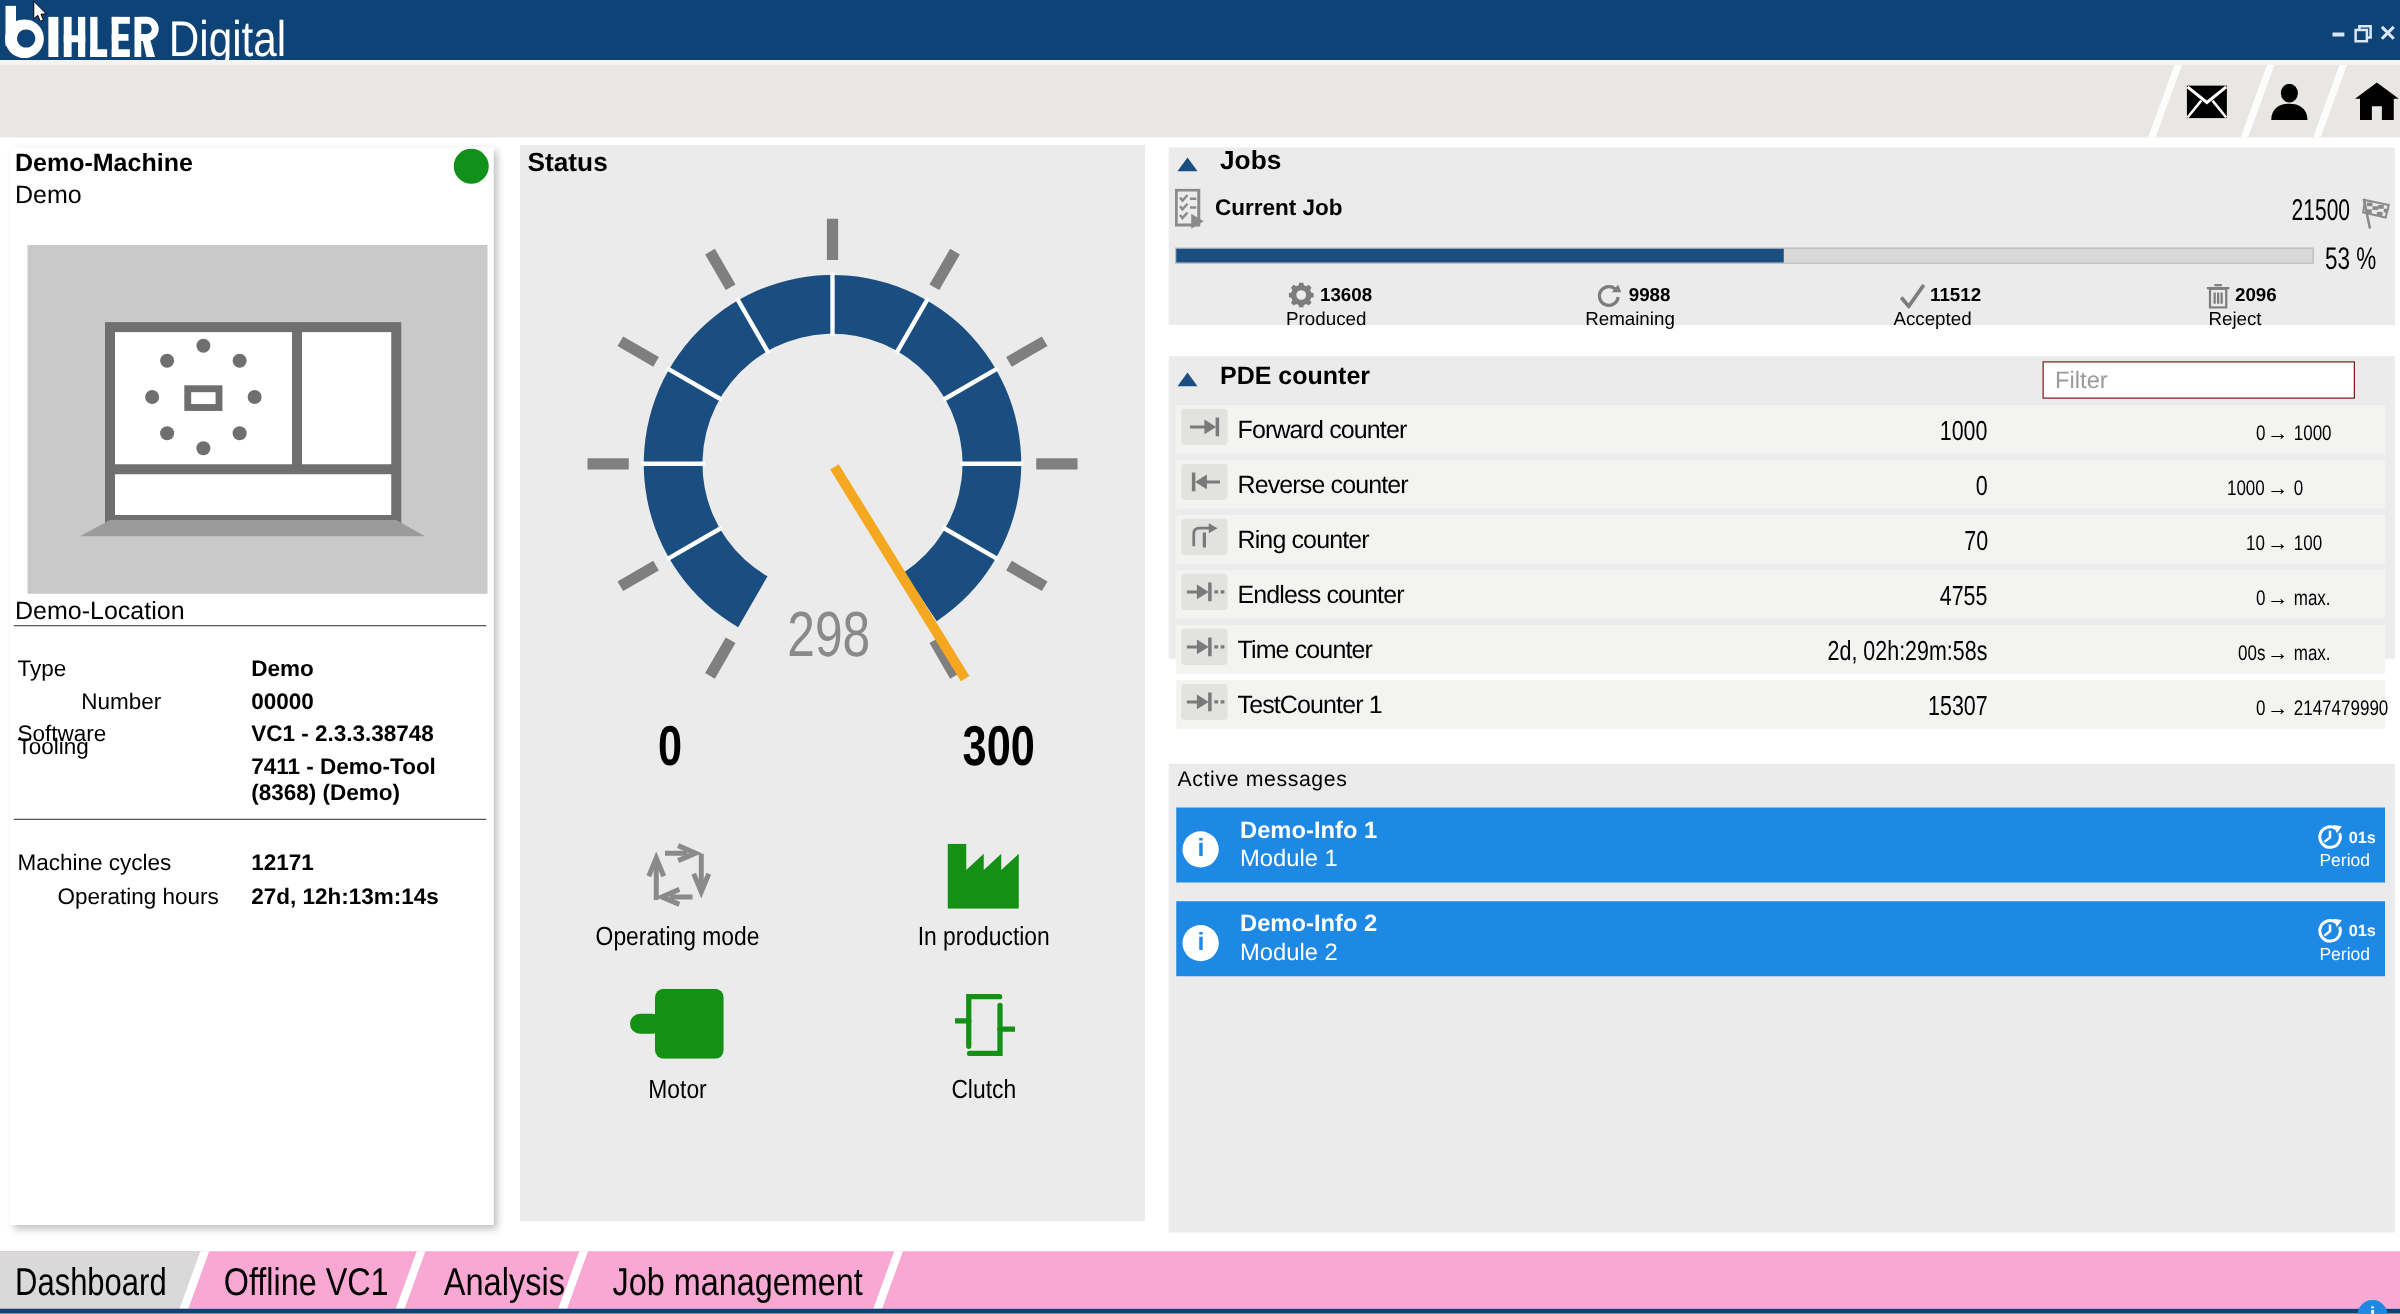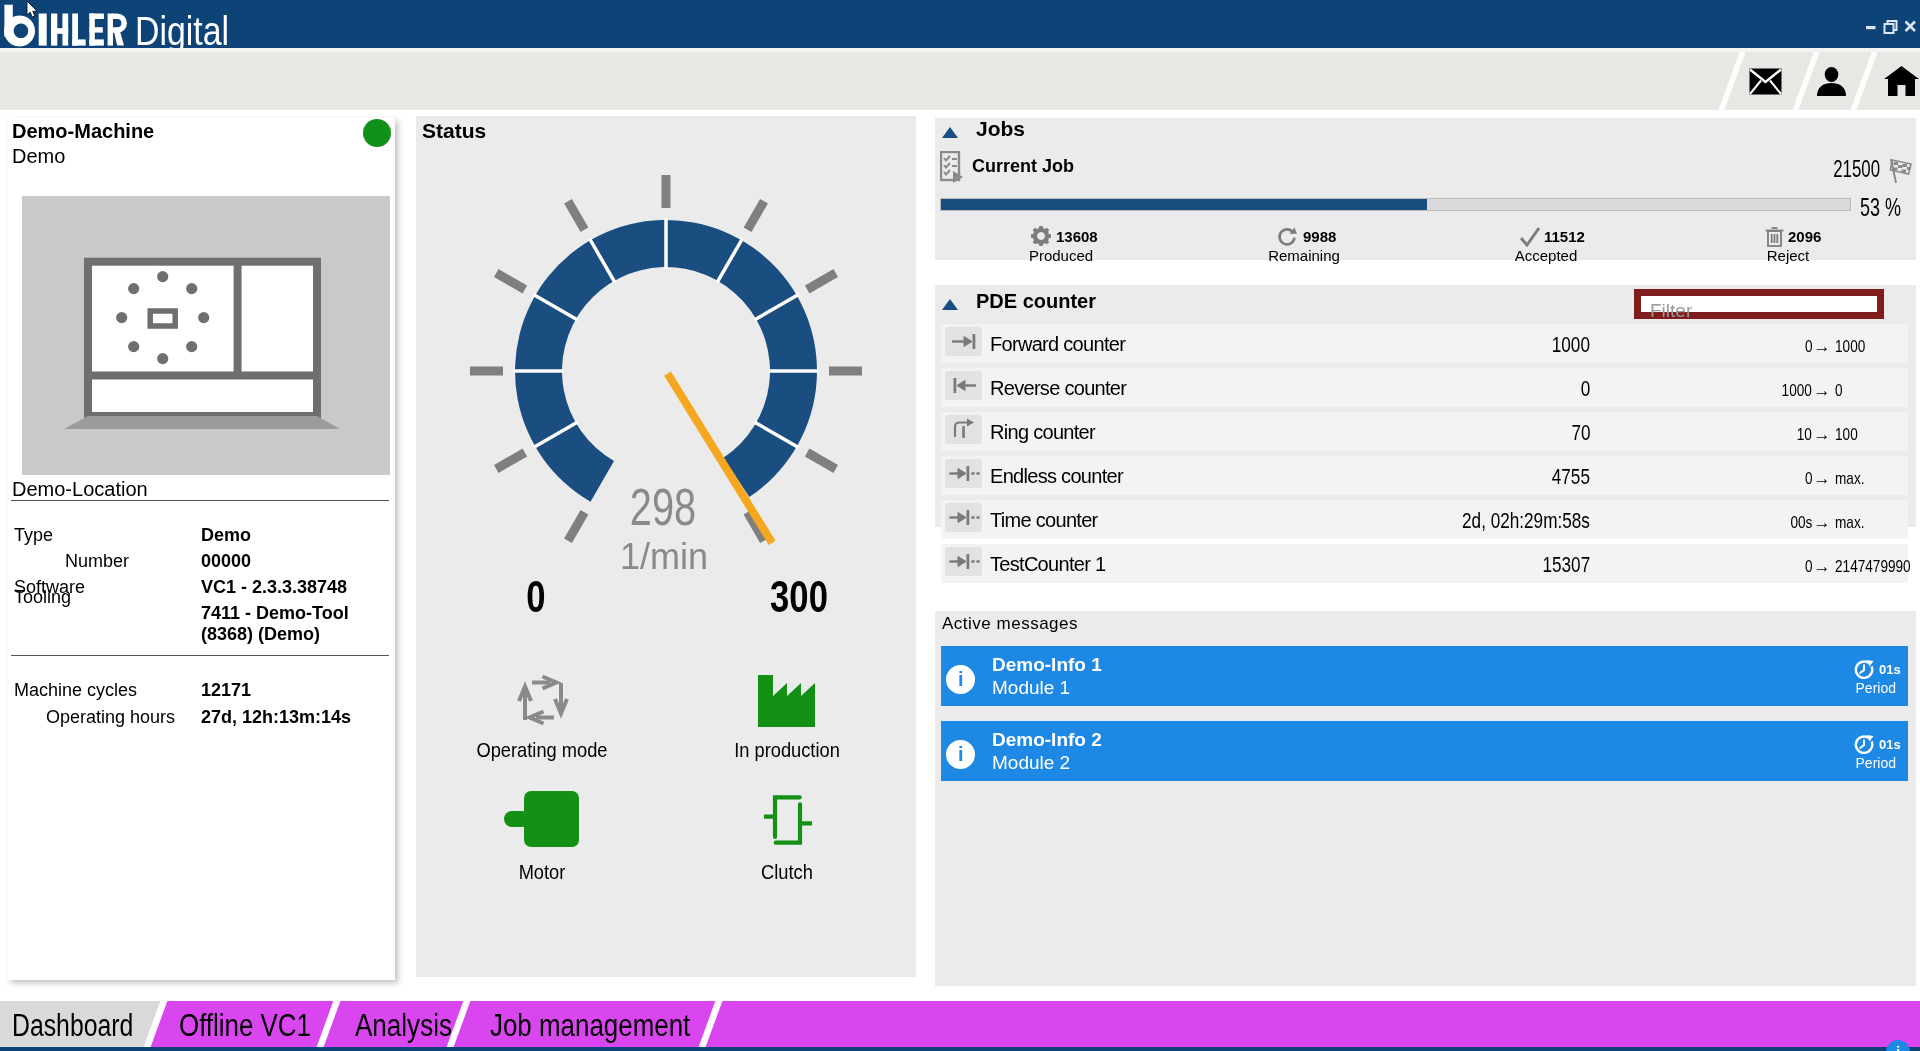--- a/index.html
+++ b/index.html
@@ -290,7 +290,7 @@
   <div class="rsec" id="pde" style="top:285px;height:242px;">
     <div class="abs" style="left:7px;top:11px;"><span class="tri"></span></div>
     <div class="abs secttl" style="left:41px;top:5px;">PDE counter</div>
-    <div class="abs" style="left:699px;top:4px;width:250px;height:30px;background:#fff;border:7px solid #7f1d1d;">
+    <div class="abs" style="left:699px;top:4px;width:250px;height:30px;background:#fff;border:1px solid #7f1d1d;">
       <span style="position:absolute;left:9px;top:4px;font-size:19px;color:#9a9a9a">Filter</span>
     </div>
     <div class="pderow" style="top:39px;">

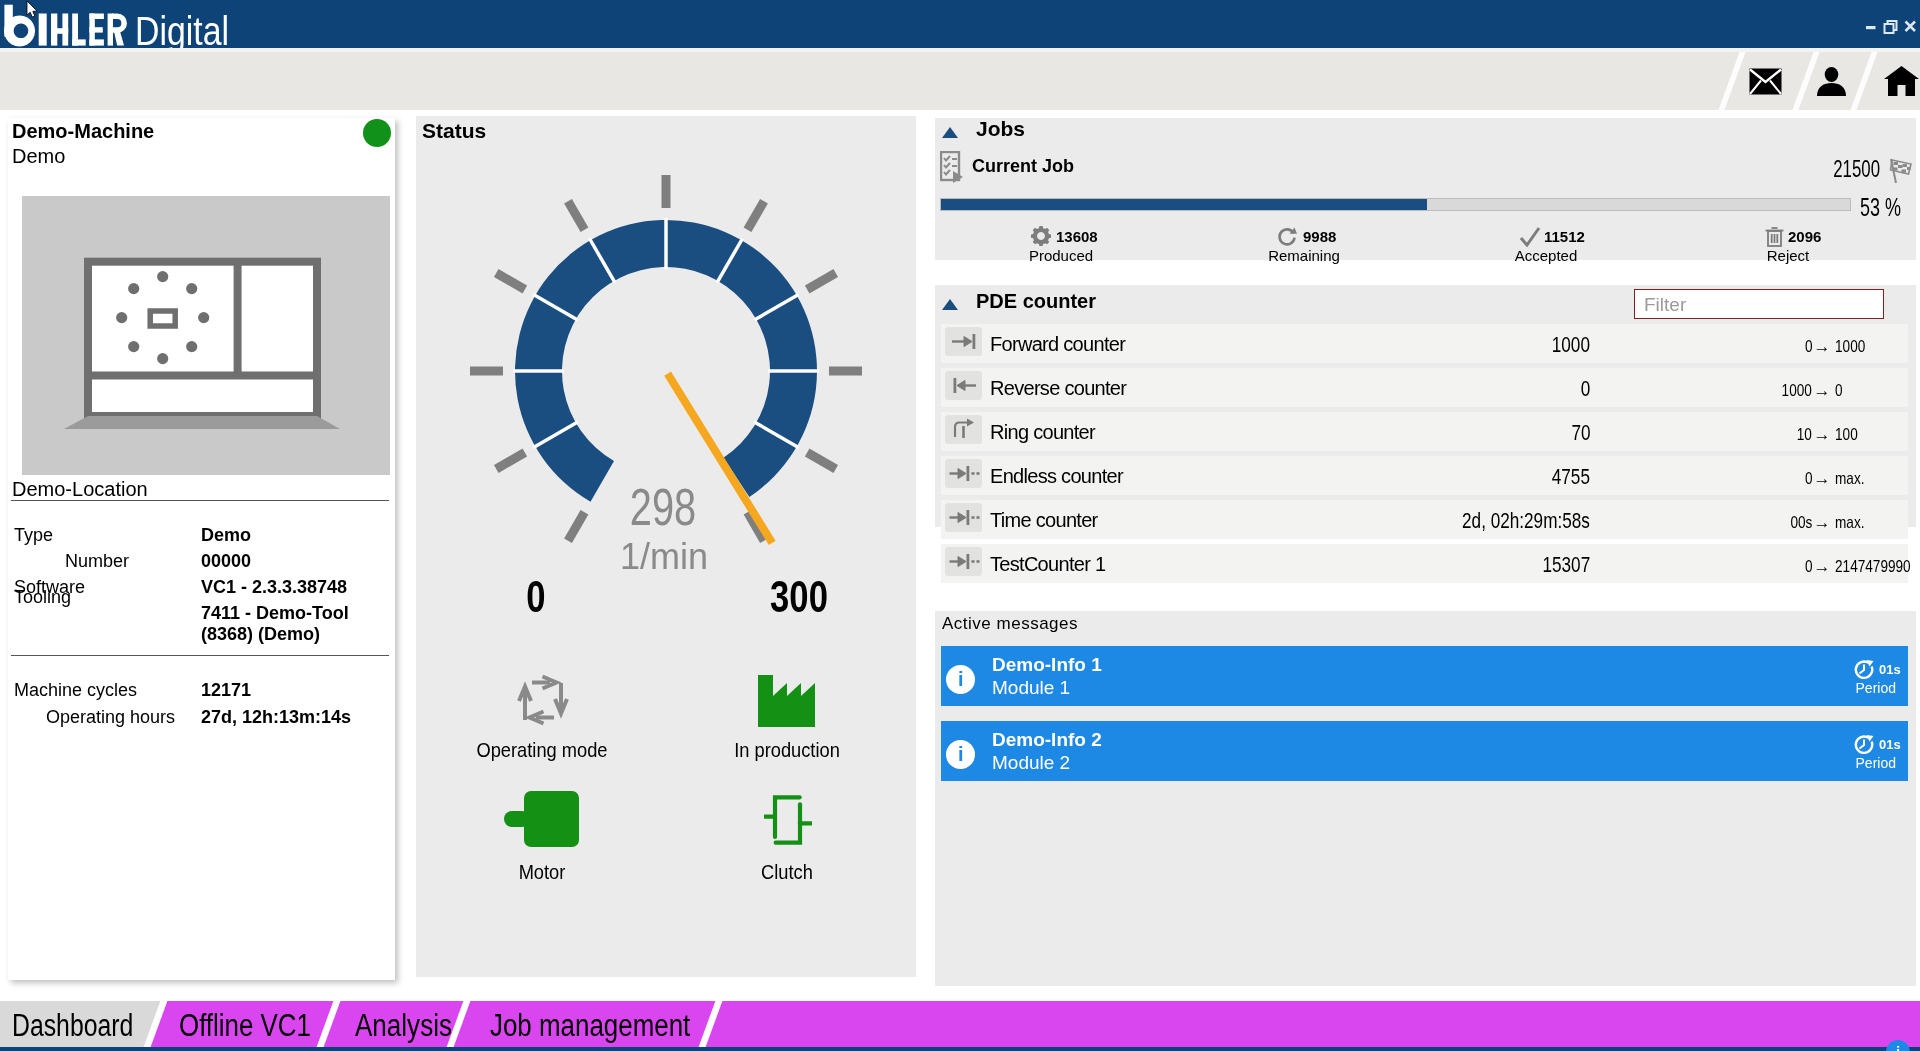--- a/index.html
+++ b/index.html
@@ -183,7 +183,6 @@
       <line x1="251.58" y1="217.55" x2="356.15" y2="386.86" stroke="#f5a81f" stroke-width="8"></line>
     </svg>
     <div class="abs" style="left:147px;top:362px;width:200px;text-align:center;font-size:51px;color:#8a8a8a;transform:scaleX(0.78);">298</div>
-    <div class="abs" style="left:148px;top:420px;width:200px;text-align:center;font-size:36px;color:#8a8a8a">1/min</div>
     <div class="abs" style="left:70px;top:455px;width:100px;text-align:center;font-size:45px;font-weight:bold;transform:scaleX(0.77);">0</div>
     <div class="abs" style="left:332.5px;top:455px;width:100px;text-align:center;font-size:45px;font-weight:bold;transform:scaleX(0.77);">300</div>
 

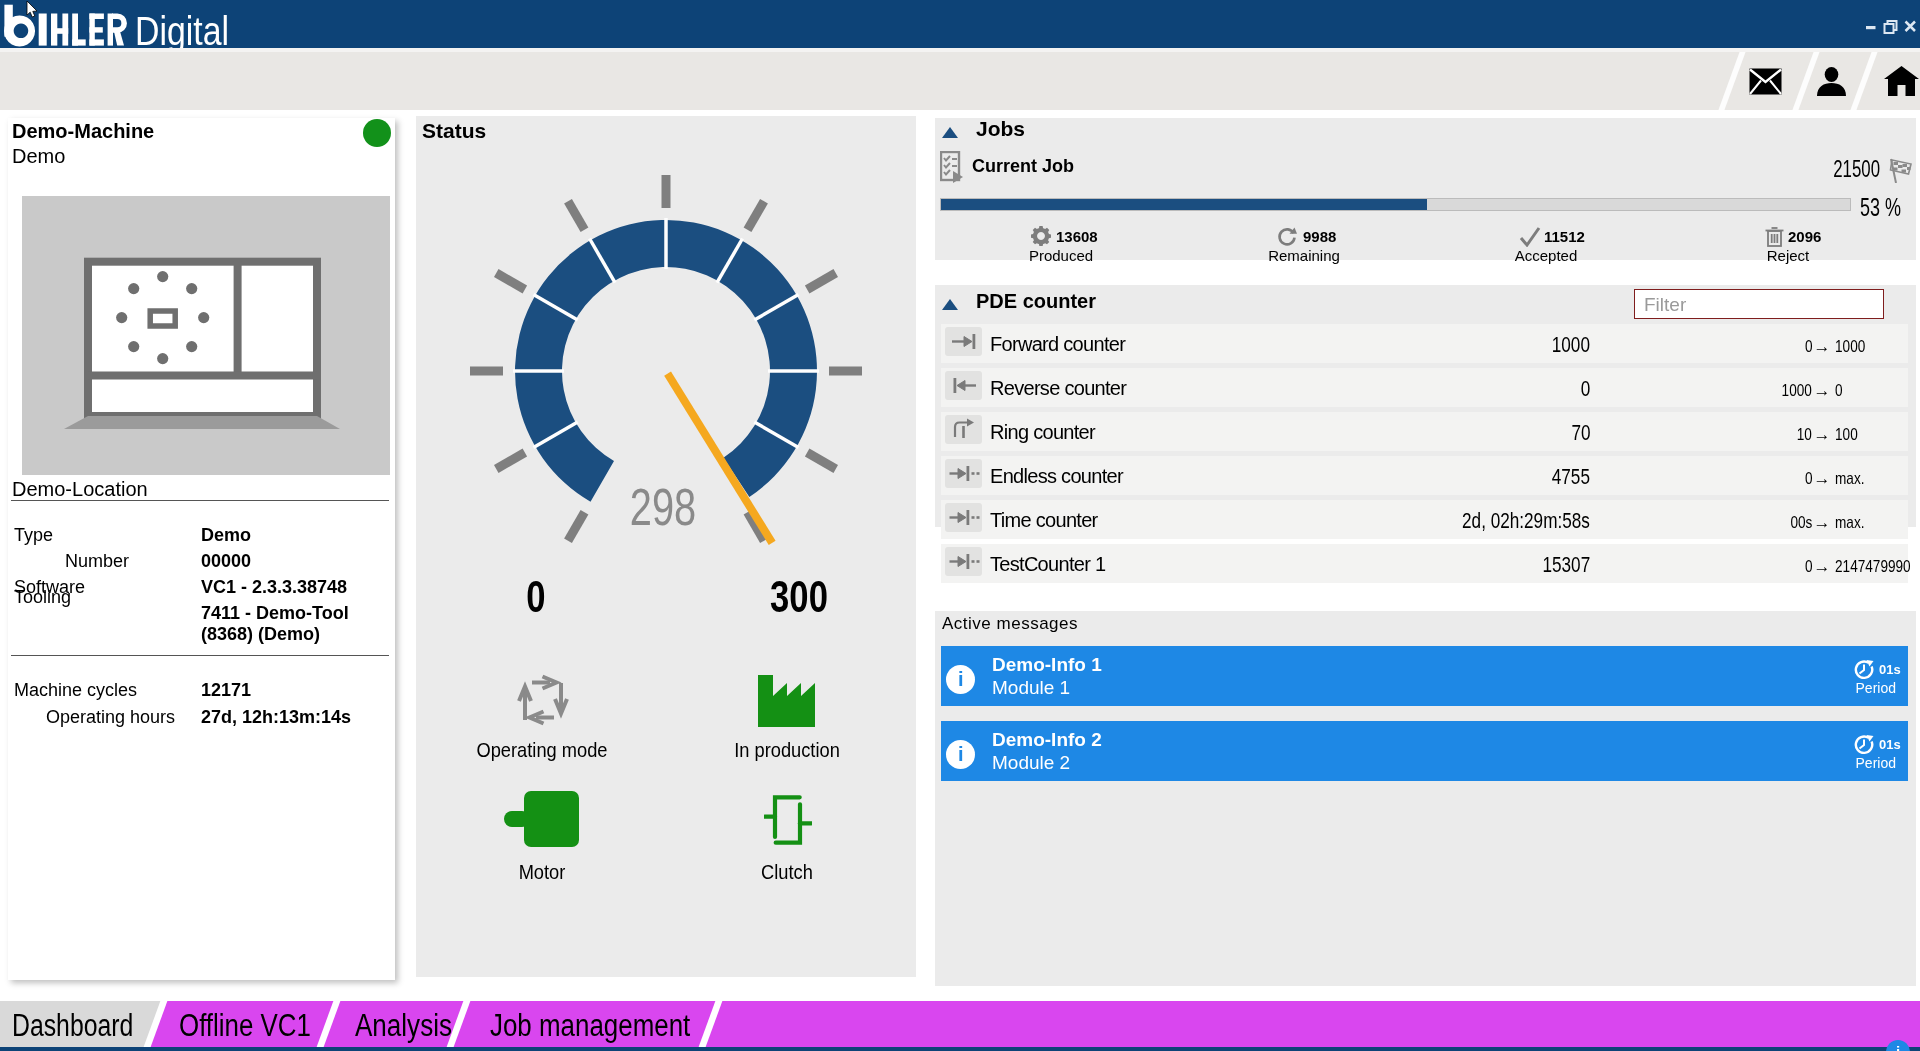--- a/index.html
+++ b/index.html
@@ -45,7 +45,7 @@
   .msgcirc { position:absolute; left:5px; top:19px; width:29px; height:29px; background:#fff; border-radius:50%; }
 
   
-  #tabs { position:absolute; left:0; top:1001px; width:1920px; height:46px; background:#d946ef; overflow:hidden;text-align:center; }
+  #tabs { position:absolute; left:0; top:1001px; width:1920px; height:46px; background:#f9a8d4; overflow:hidden;text-align:center; }
   #tabline { position:absolute; left:0; top:1047px; width:1920px; height:4px; background:#0d4377; }
   .tab { position:absolute; top:0; height:46px; font-size:31px; color:#000; }
   .tabsep { position:absolute; top:-7px; width:7px; height:60px; background:#fff; transform:skewX(-20deg); }

